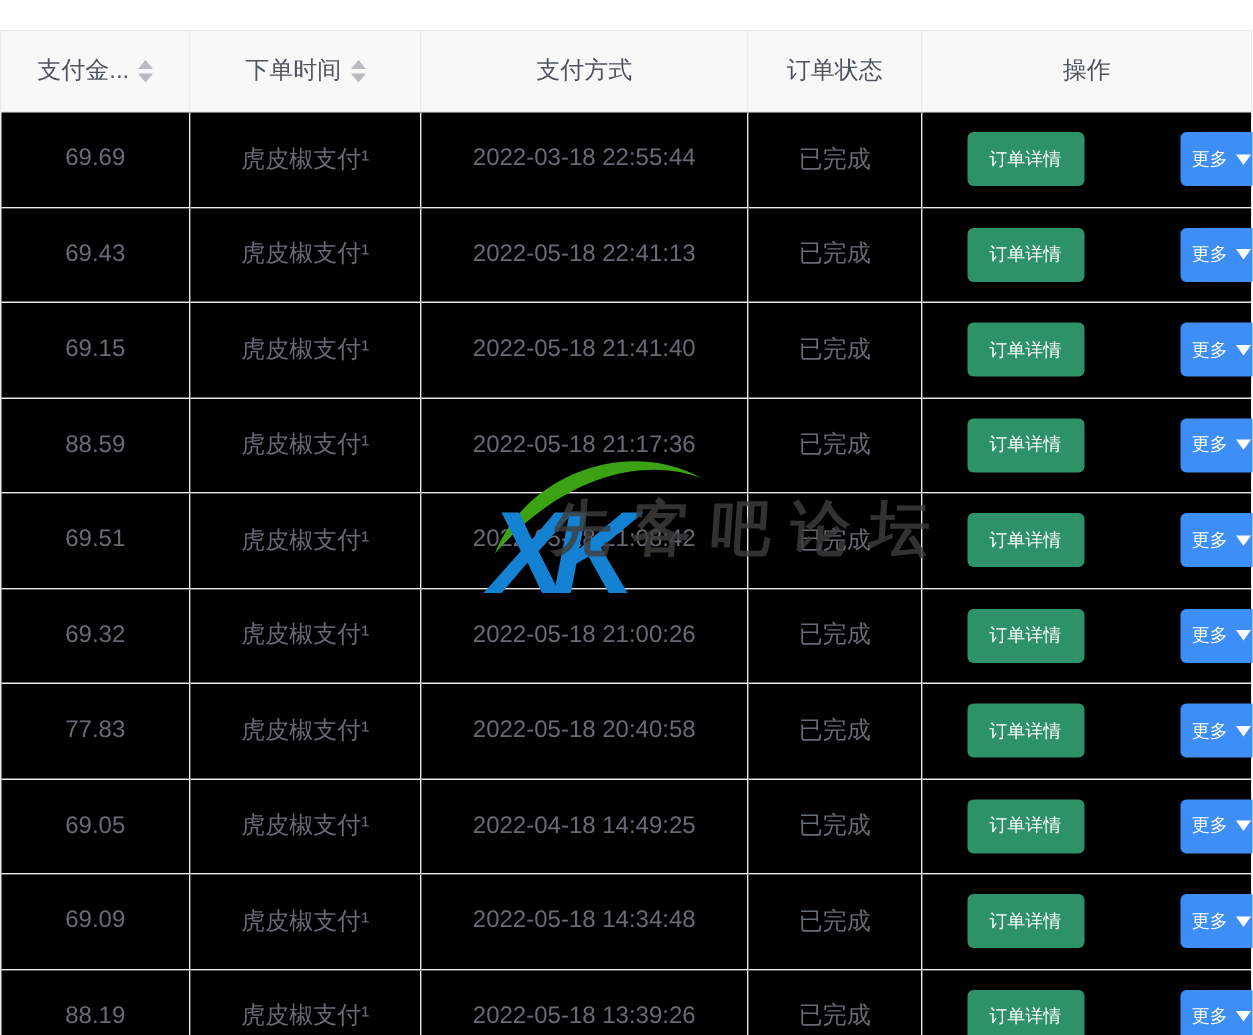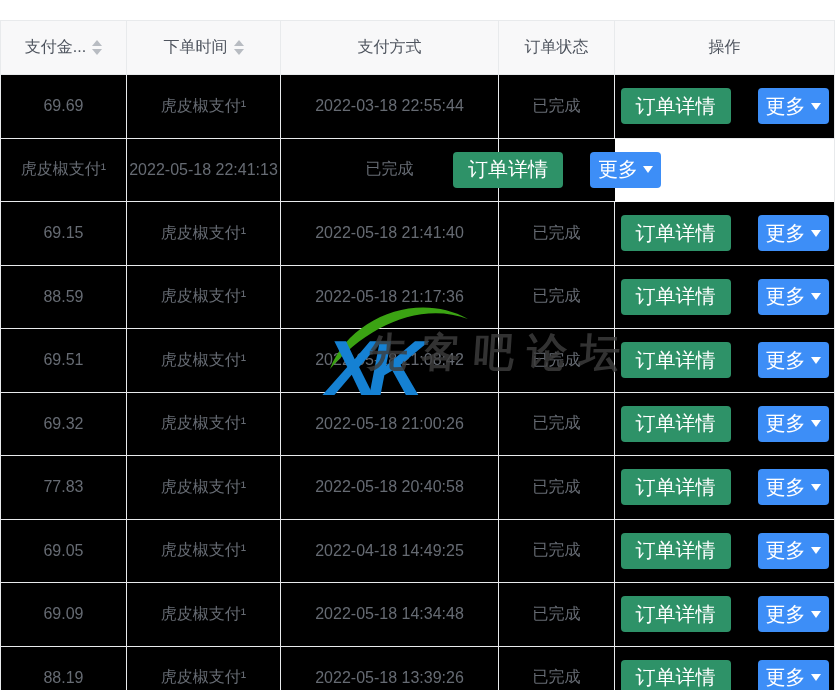--- a/index.html
+++ b/index.html
@@ -33,9 +33,9 @@
   .sort .up{border-bottom:6px solid #b8bcc2;}
   .sort .down{border-top:6px solid #b8bcc2;}
   .actions{display:flex;gap:27px;}
-  .btn{border:none;border-radius:4px;color:#fff;font-size:20px;height:36px;
+  .btn{border:none;border-radius:4px;color:#fff;font-size:12px;height:36px;
        display:inline-flex;align-items:center;justify-content:center;cursor:pointer;
-       font-family:Liberation Mono, monospace;}
+       font-family:Liberation Mono, monospace;margin-left:37px;}
   .btn-detail{background:var(--green);padding:0 15px;}
   .btn-more{background:var(--blue);padding:0 8px;gap:5px;}
   .arrow-down{display:inline-block;width:0;height:0;

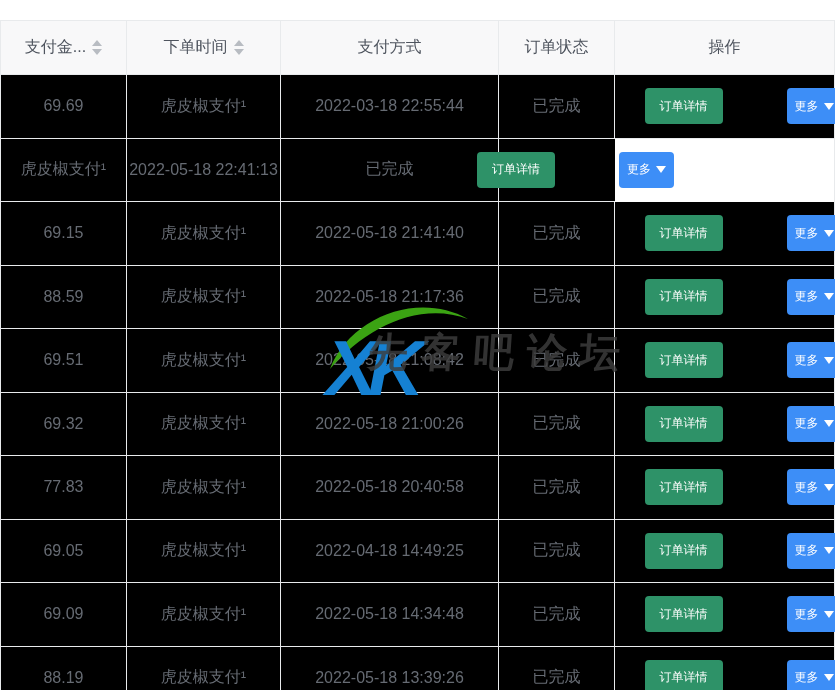--- a/index.html
+++ b/index.html
@@ -96,6 +96,7 @@
           </div>
         </div>
         <div class="tr">
+          <div class="cell">69.43</div>
           <div class="cell">虎皮椒支付¹</div>
           <div class="cell">2022-05-18 22:41:13</div>
           <div class="cell">已完成</div>

